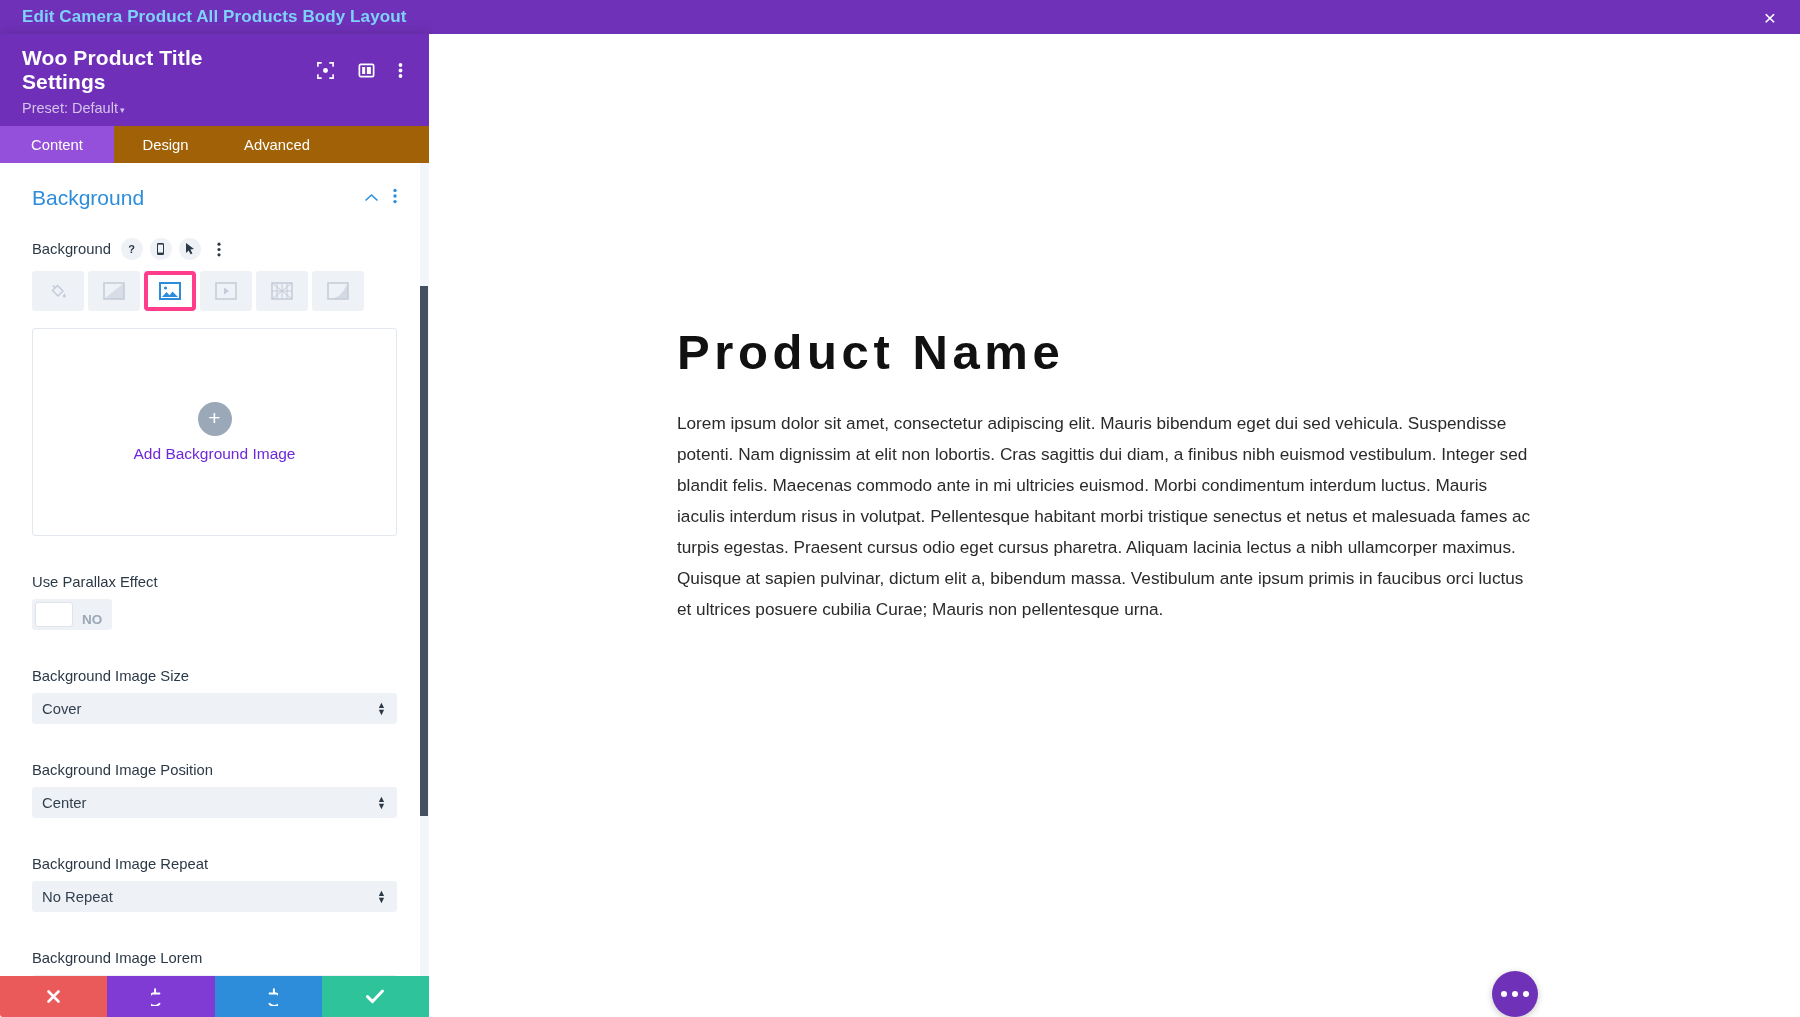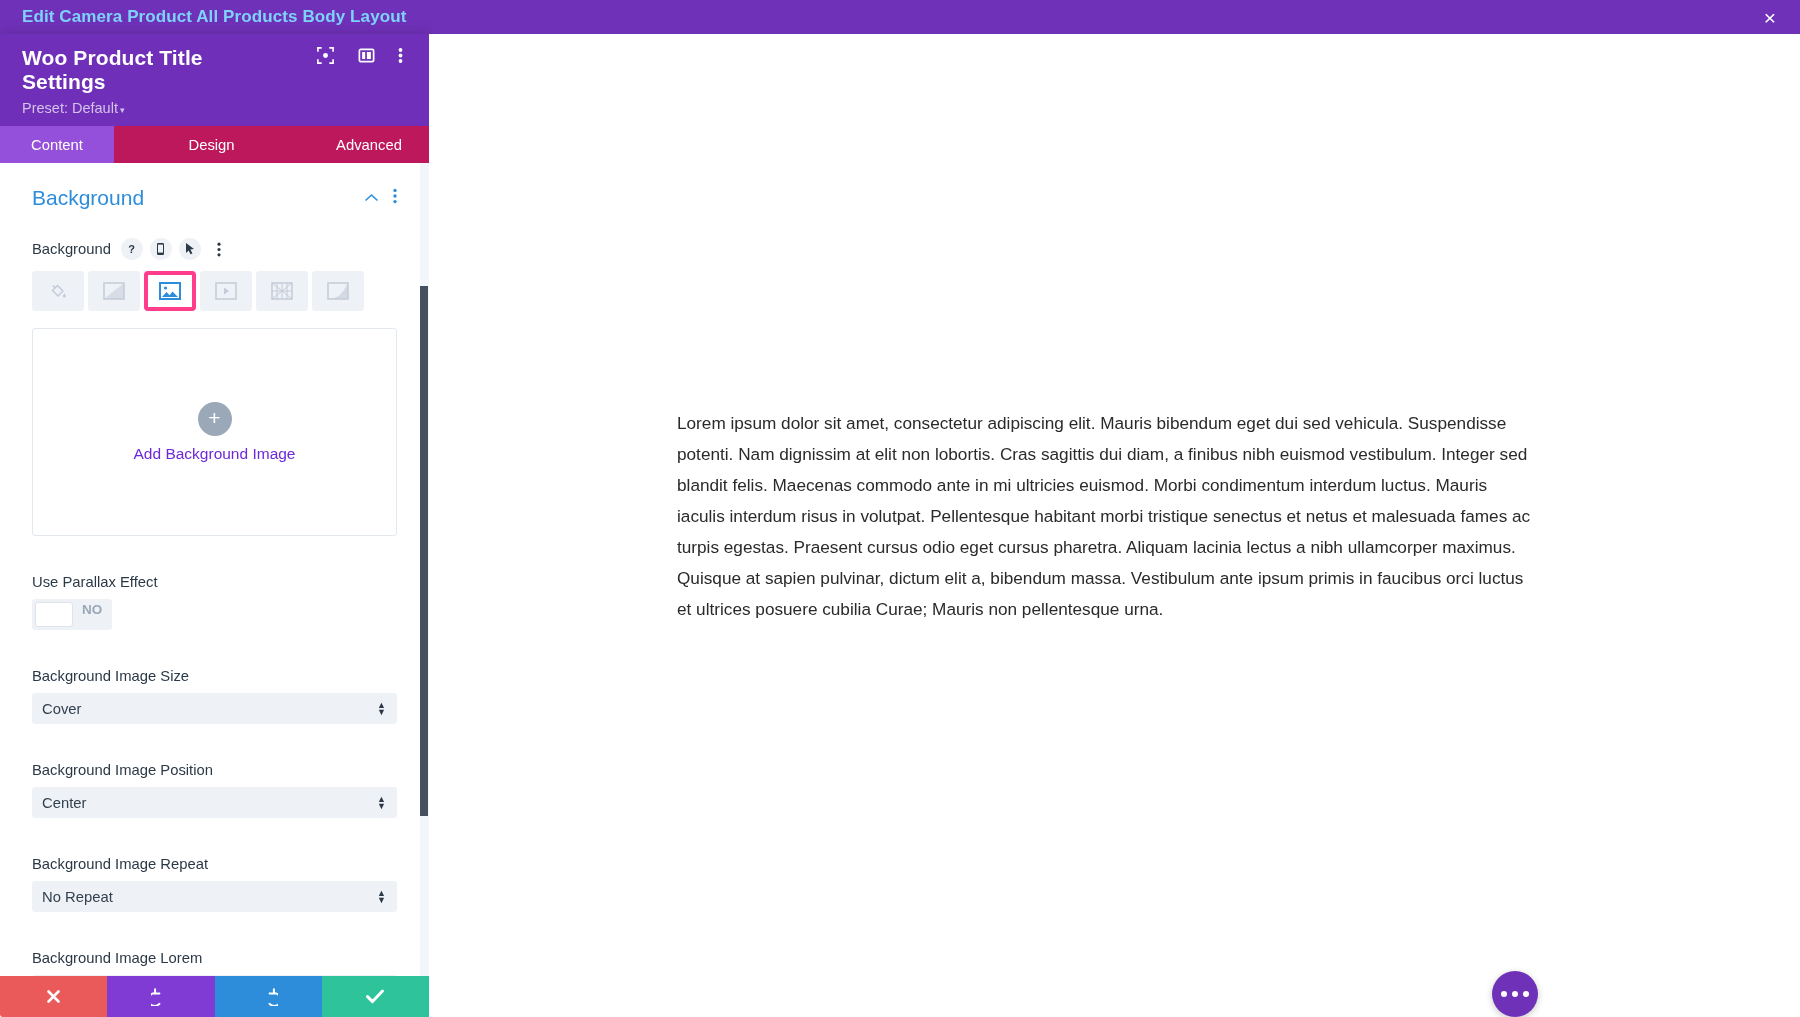--- a/index.html
+++ b/index.html
@@ -41,7 +41,7 @@
     background: #6f2fb8; padding: 12px 22px 10px 22px;
     flex: none;
   }
-  .panel-header-row { display: flex; align-items: flex-start; gap: 32px; }
+  .panel-header-row { display: flex; align-items: center; gap: 32px; }
   #panel-title {
     color: #fff; font-size: 21px; font-weight: bold; letter-spacing: 0.1px;
   }

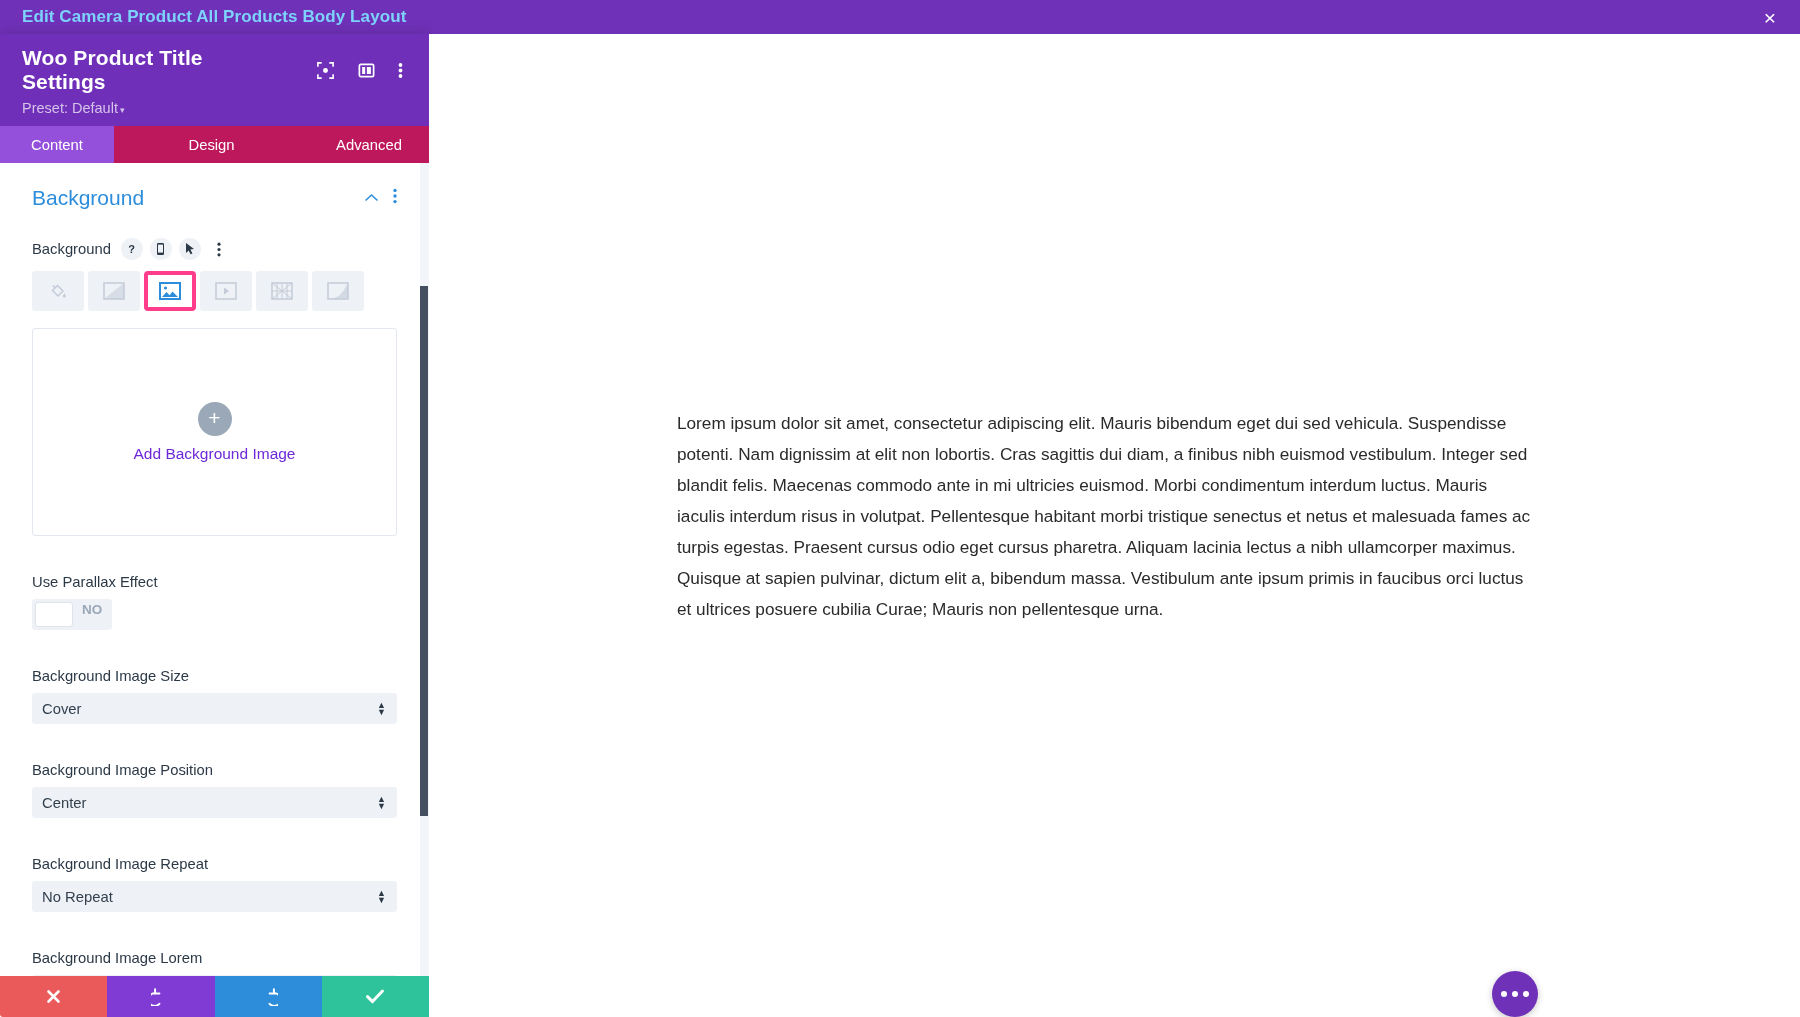--- a/index.html
+++ b/index.html
@@ -54,7 +54,7 @@
 
   
   #tabs {
-    display: flex; background: #be185d; flex: none; height: 37px; justify-content: space-between;
+    display: flex; background: #a16207; flex: none; height: 37px;
   }
   .tab {
     display: flex; align-items: center; justify-content: center;

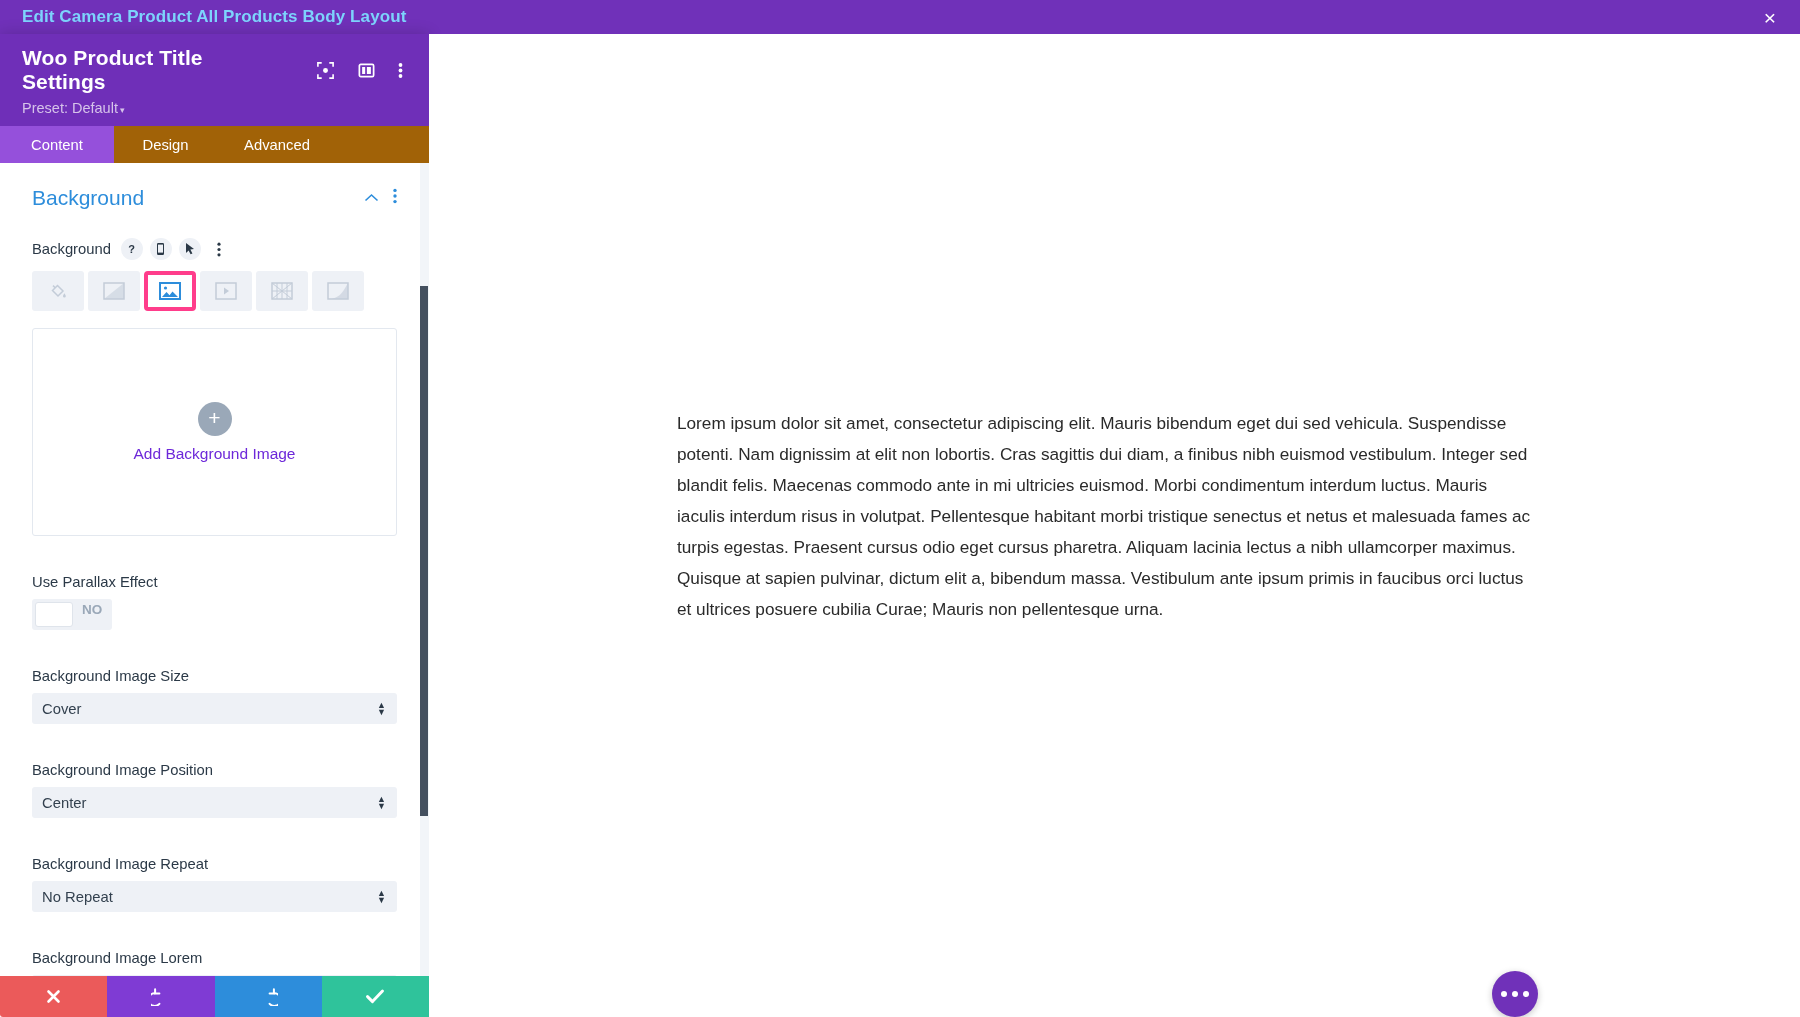--- a/index.html
+++ b/index.html
@@ -443,6 +443,7 @@
 </div>
 
 <div id="canvas">
+  <h1 id="product-title">Product Name</h1>
   <p id="product-body">Lorem ipsum dolor sit amet, consectetur adipiscing elit. Mauris bibendum eget dui sed vehicula. Suspendisse potenti. Nam dignissim at elit non lobortis. Cras sagittis dui diam, a finibus nibh euismod vestibulum. Integer sed blandit felis. Maecenas commodo ante in mi ultricies euismod. Morbi condimentum interdum luctus. Mauris iaculis interdum risus in volutpat. Pellentesque habitant morbi tristique senectus et netus et malesuada fames ac turpis egestas. Praesent cursus odio eget cursus pharetra. Aliquam lacinia lectus a nibh ullamcorper maximus. Quisque at sapien pulvinar, dictum elit a, bibendum massa. Vestibulum ante ipsum primis in faucibus orci luctus et ultrices posuere cubilia Curae; Mauris non pellentesque urna.</p>
   <div id="fab">
     <i></i>

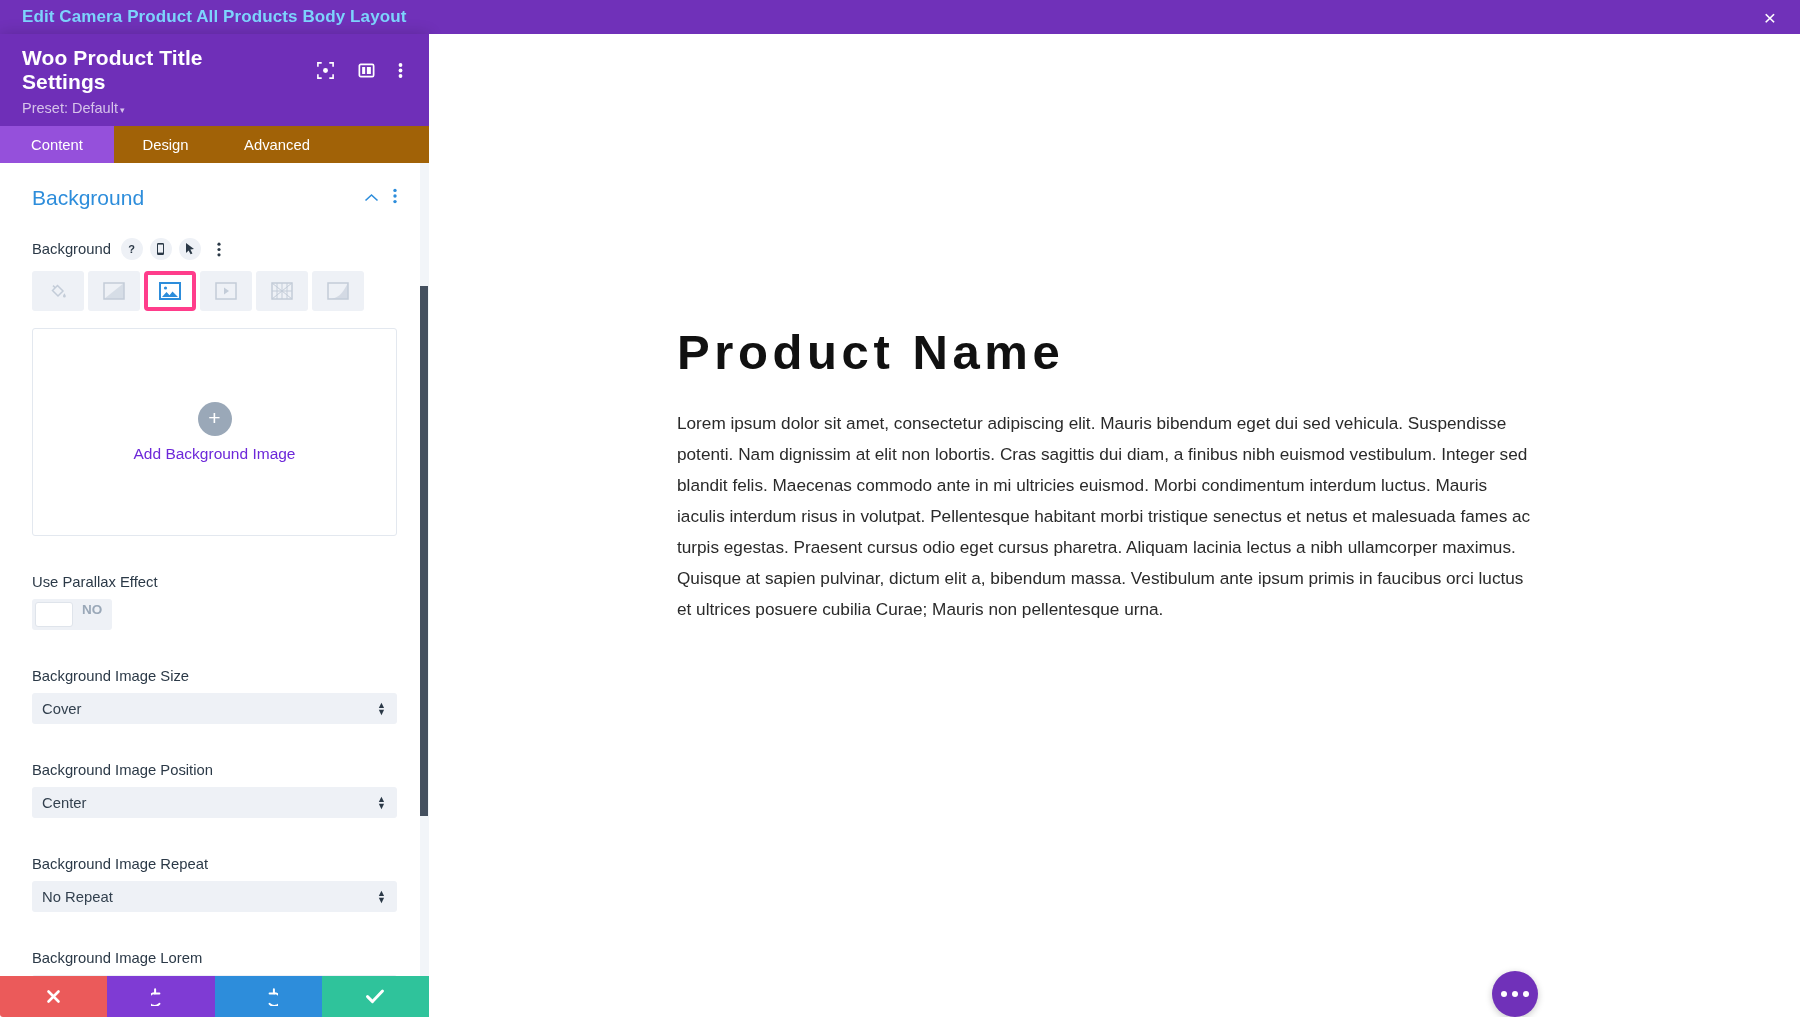--- a/index.html
+++ b/index.html
@@ -134,7 +134,7 @@
   
   .toggle-wrap {
     background: #eef1f6; width: 80px; height: 31px; border-radius: 3px;
-    display: flex; align-items: flex-start; cursor: pointer; padding: 3px;
+    display: flex; align-items: flex-end; cursor: pointer; padding: 3px;
   }
   .toggle-knob {
     width: 38px; height: 25px; background: #fff; border-radius: 3px;

